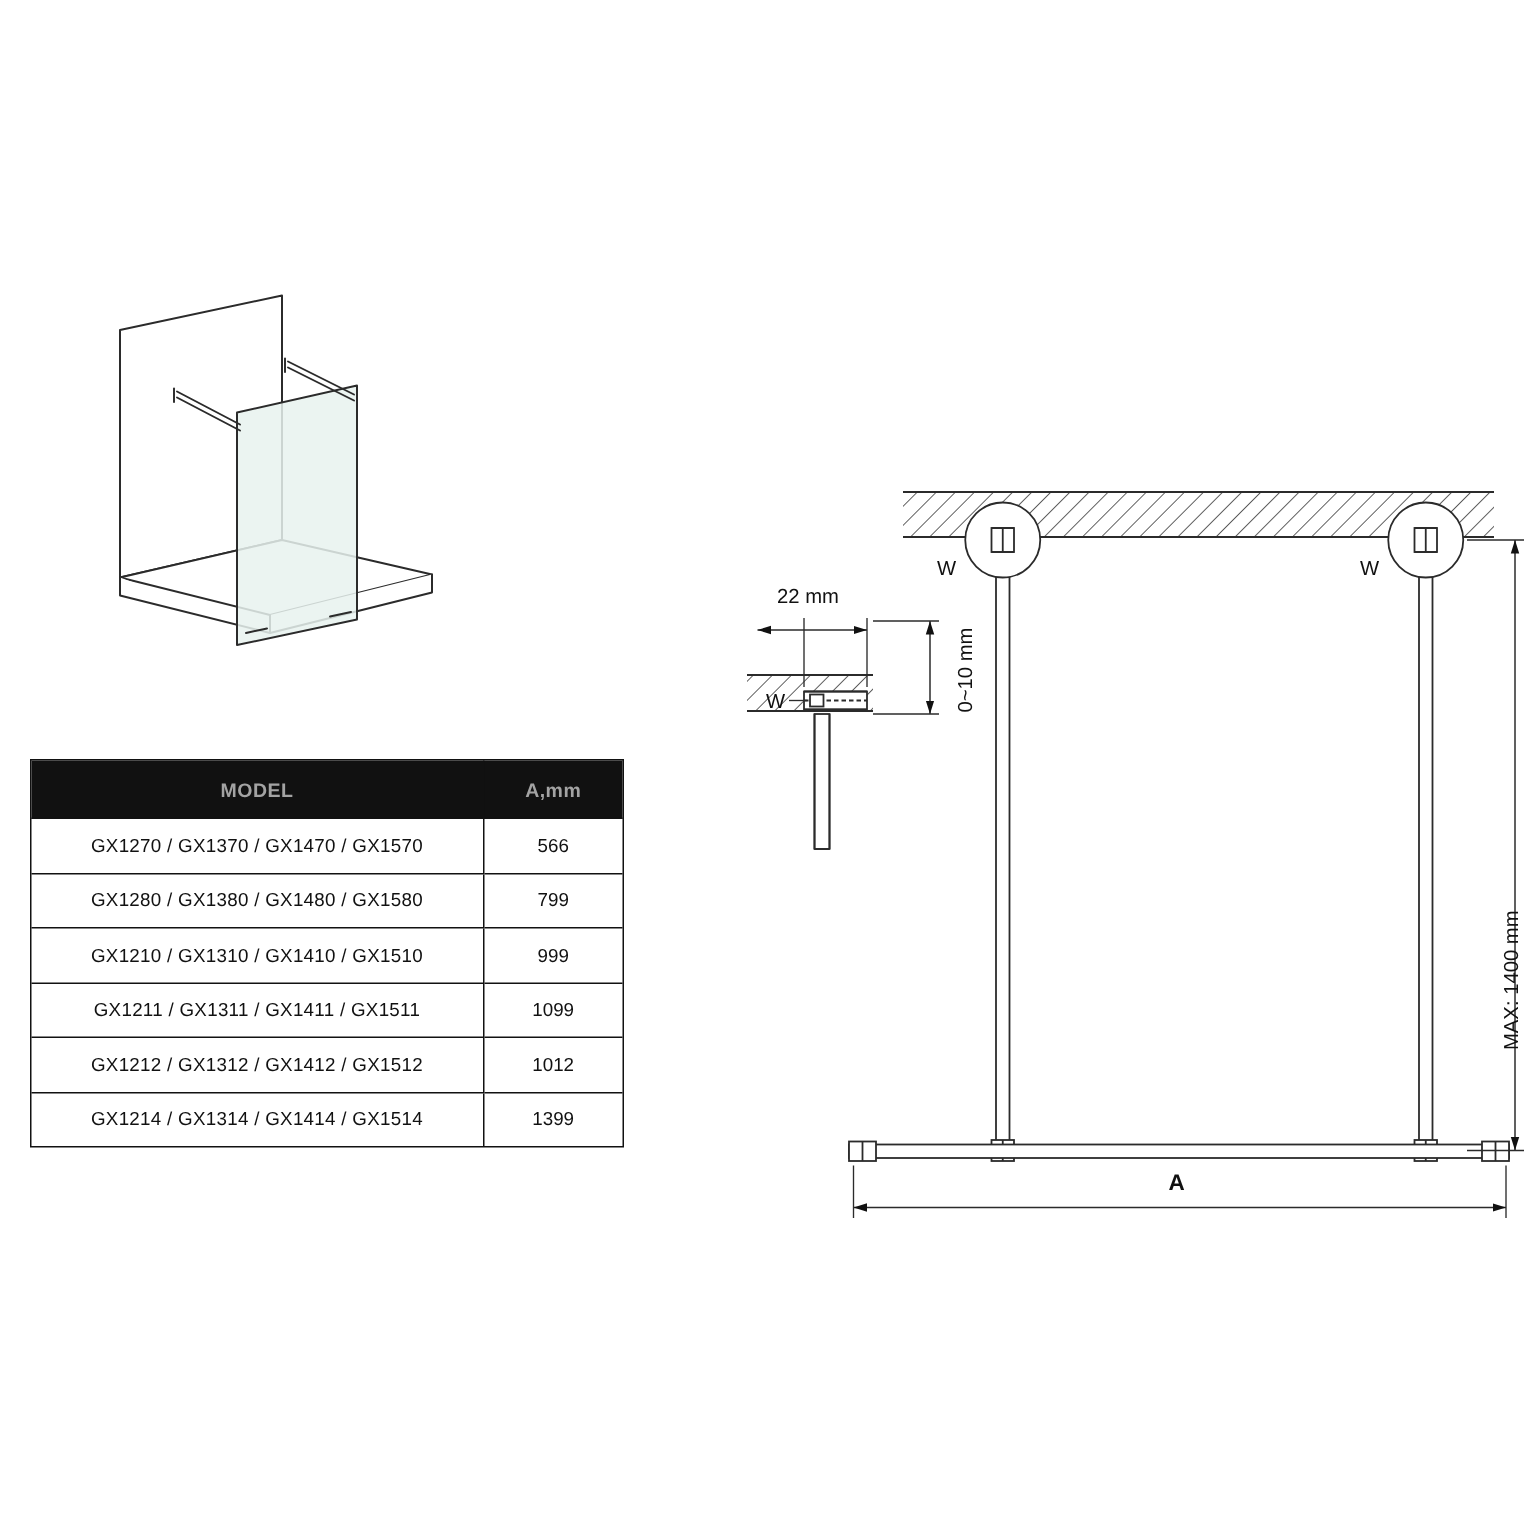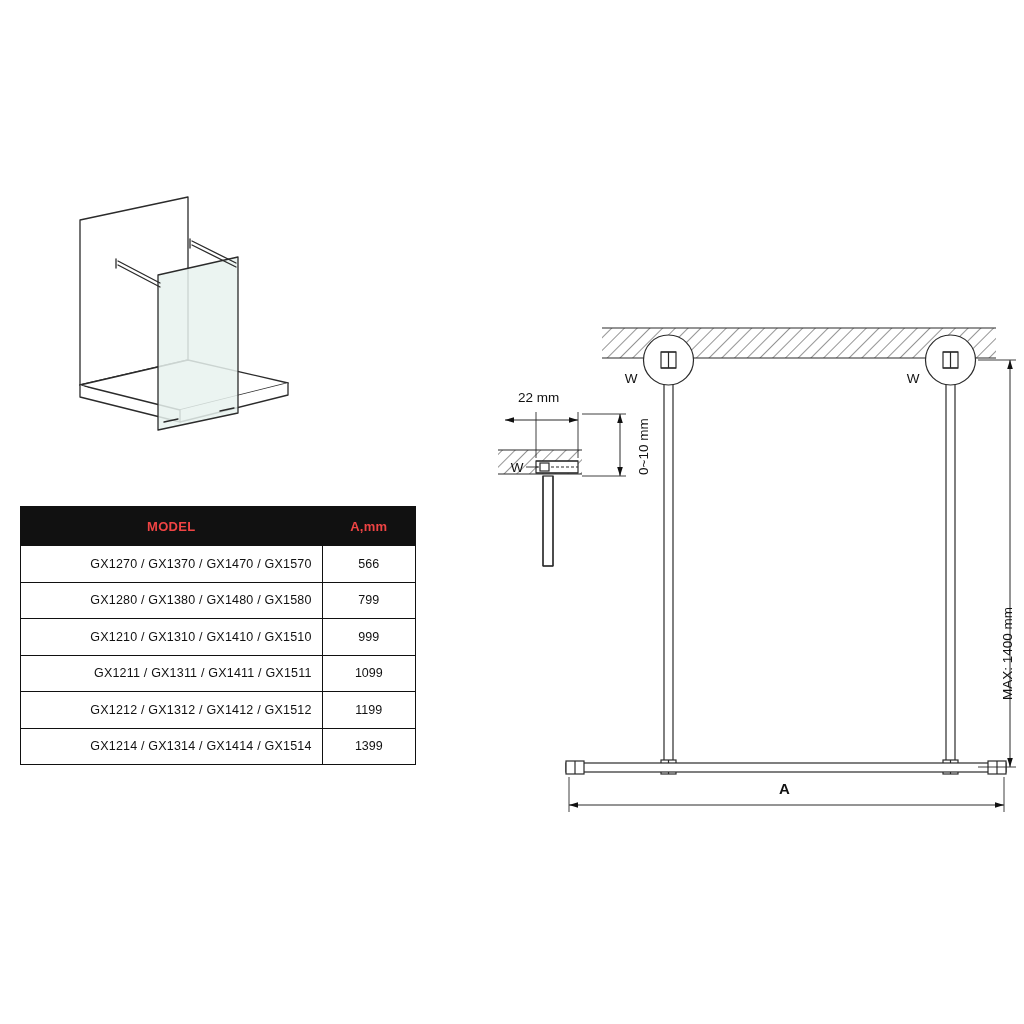--- a/index.html
+++ b/index.html
@@ -48,7 +48,7 @@
   }
   table.models thead th {
     background: #111;
-    color: #ef4444;
+    color: #a3a3a3;
     font-weight: bold;
     font-size: 13px;
     height: 36px;

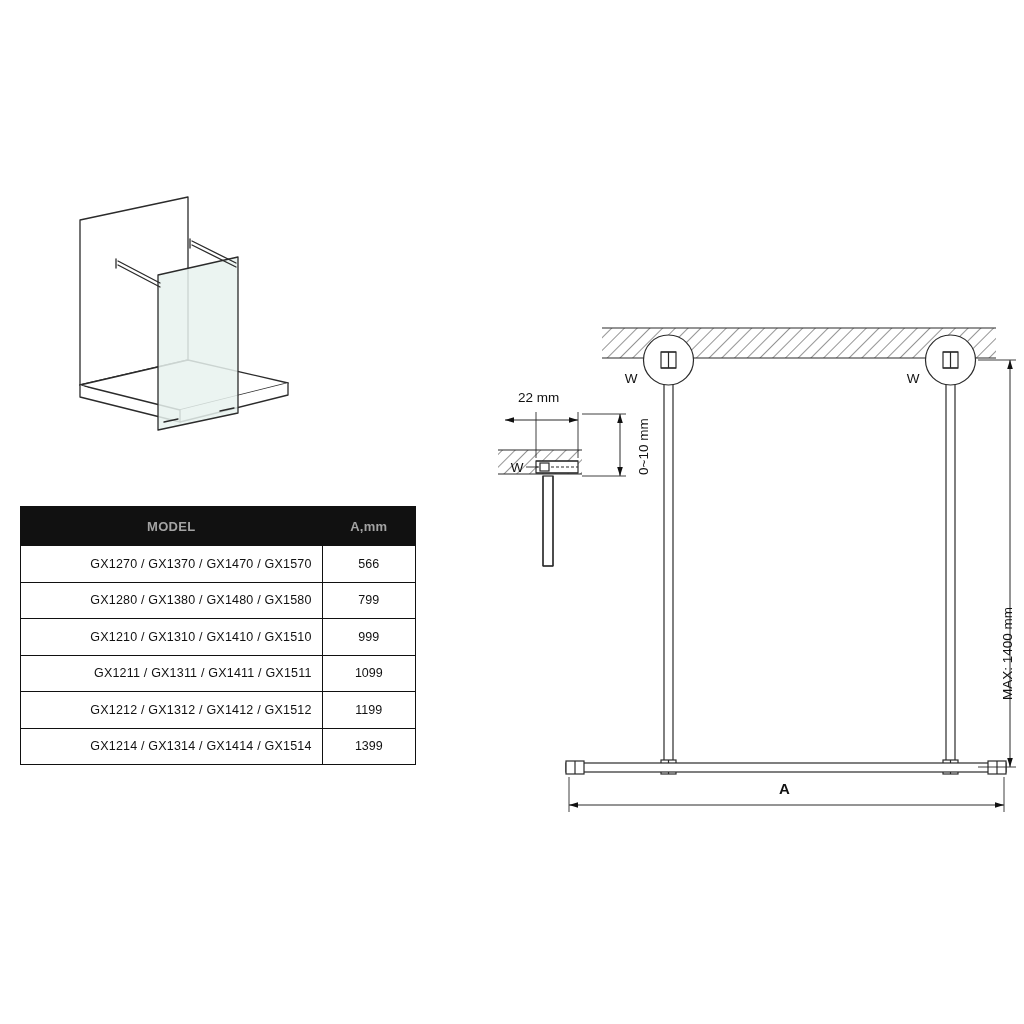--- a/index.html
+++ b/index.html
@@ -66,7 +66,7 @@
   table.models tbody td:last-child { border-right: none; }
   table.models td.model-col {
     width: 304px;
-    text-align: right;
+    text-align: center;
     letter-spacing: .2px;
   }
   table.models td.a-col {

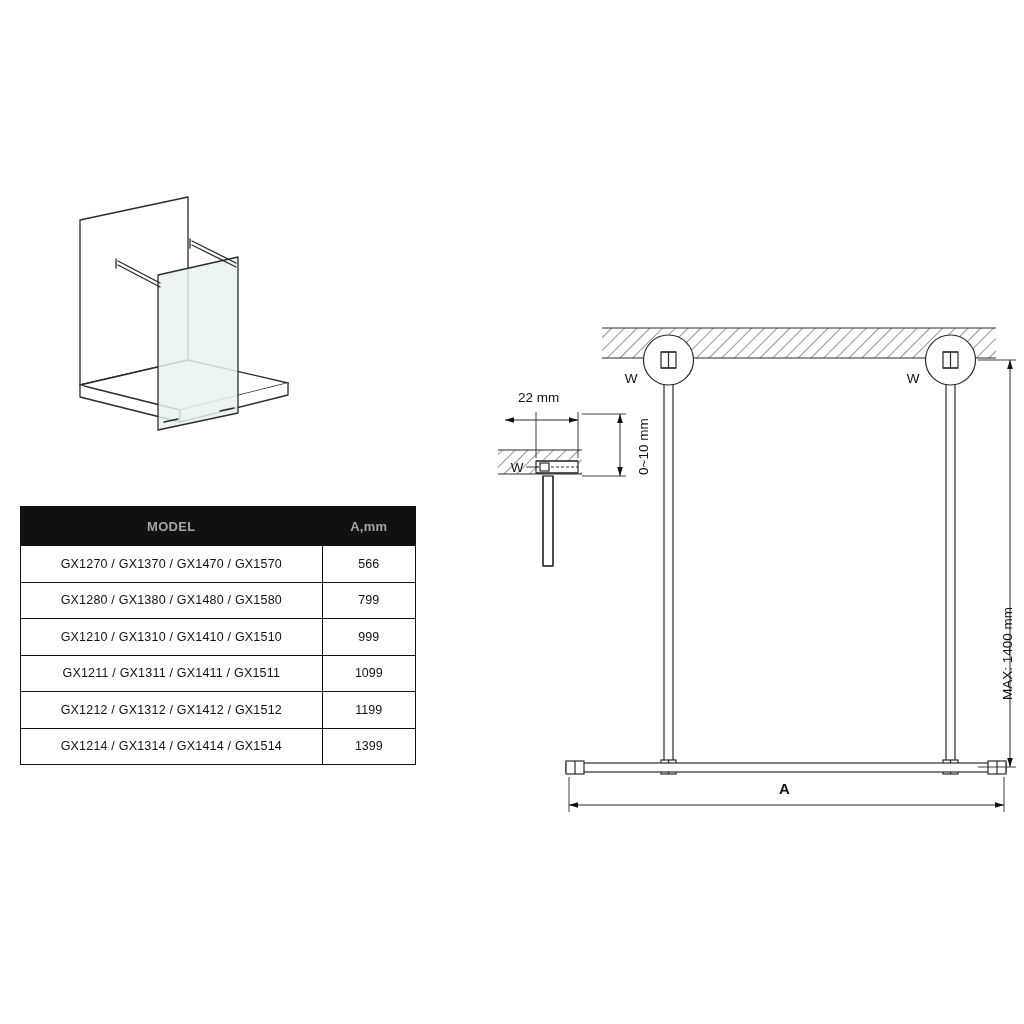--- a/index.html
+++ b/index.html
@@ -155,7 +155,7 @@
         </tr>
         <tr>
           <td class="model-col">GX1212 / GX1312 / GX1412 / GX1512</td>
-          <td class="a-col">1199</td>
+          <td class="a-col">1012</td>
         </tr>
         <tr>
           <td class="model-col">GX1214 / GX1314 / GX1414 / GX1514</td>

